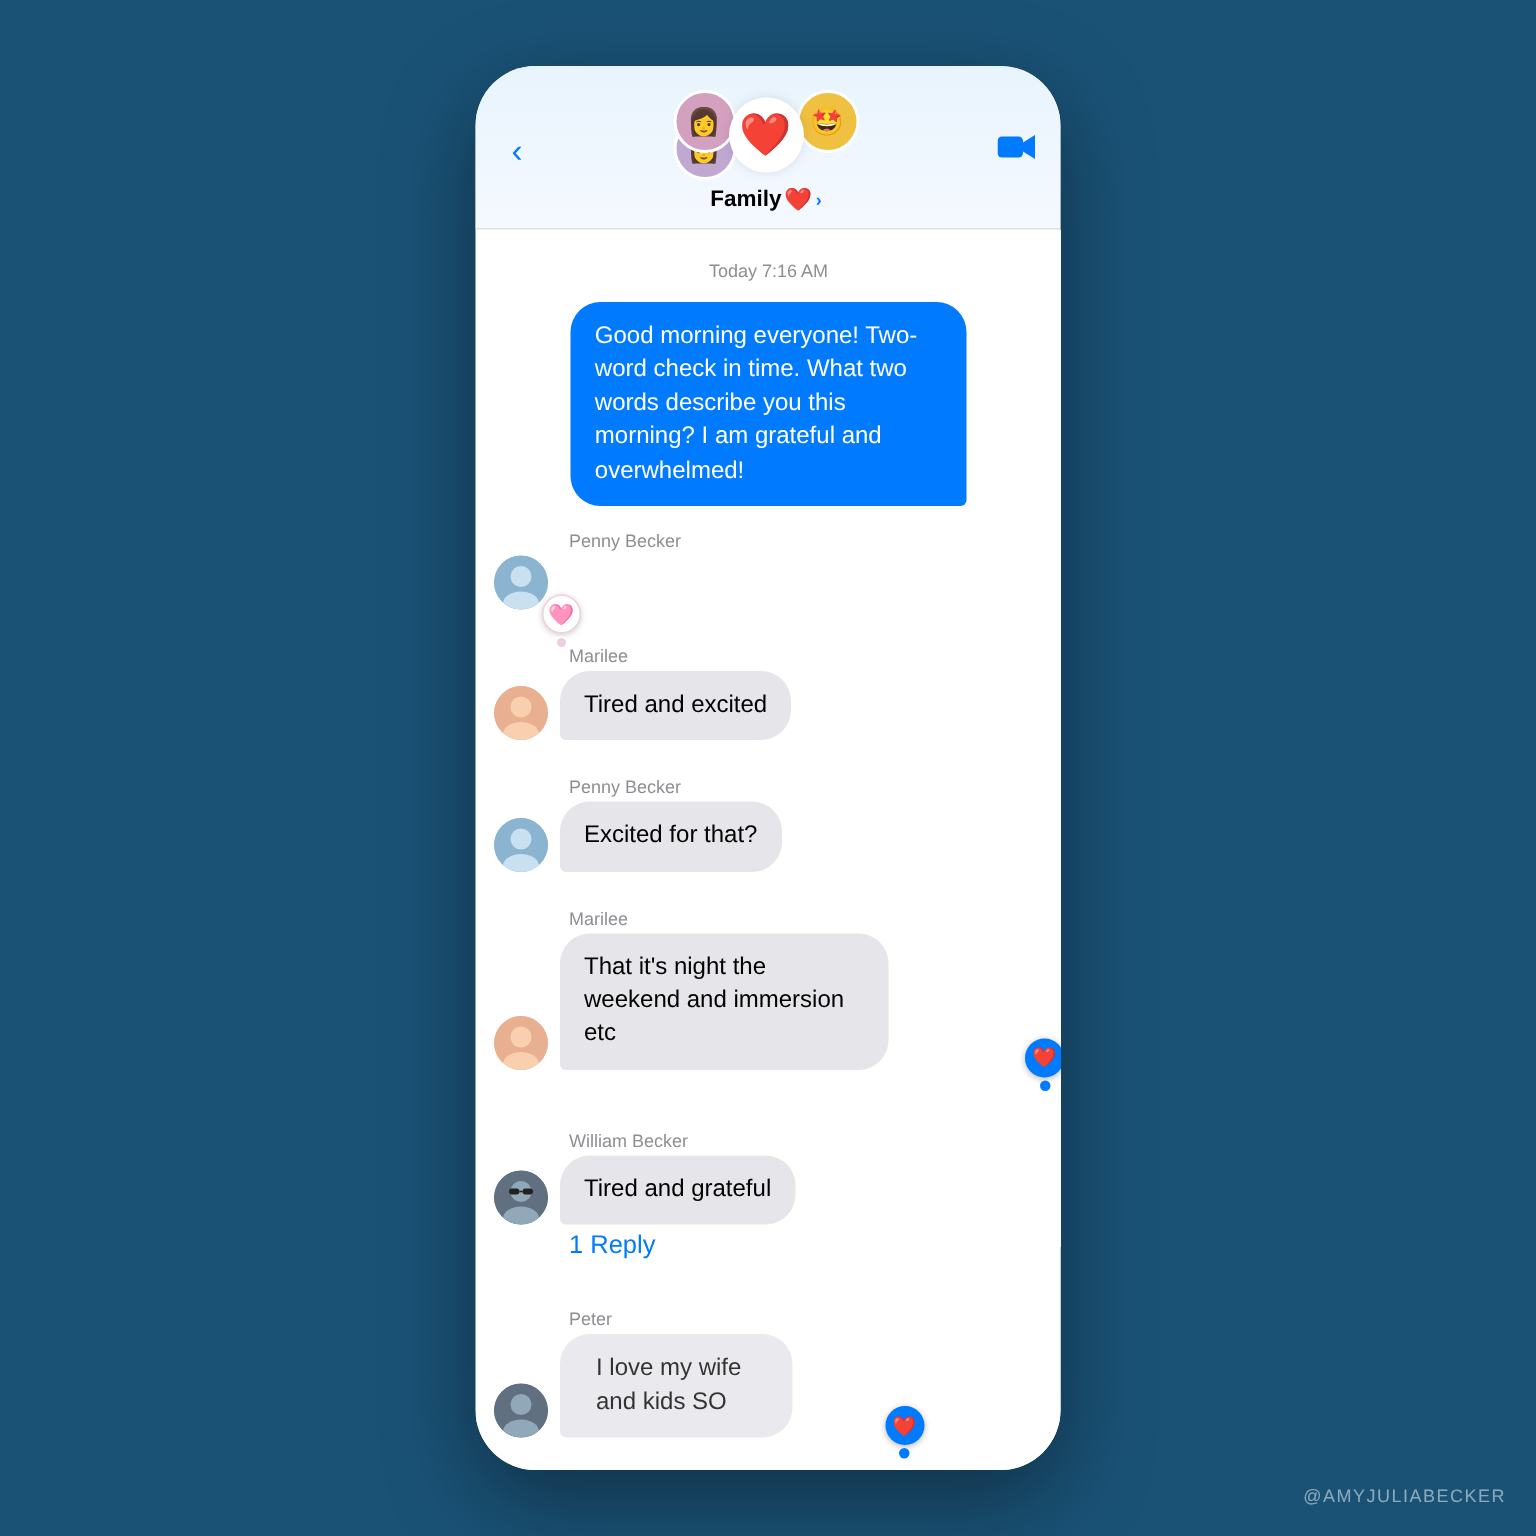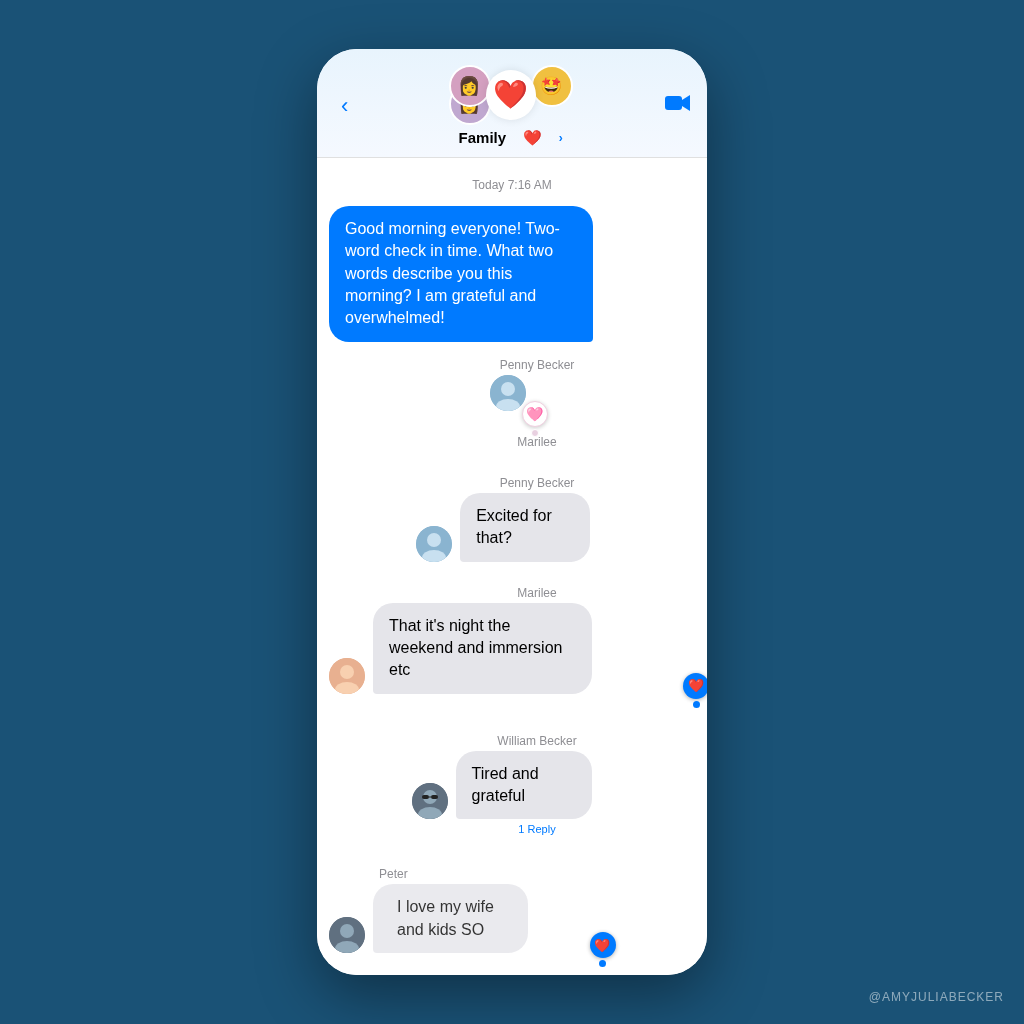--- a/index.html
+++ b/index.html
@@ -111,7 +111,7 @@
       margin-top: 4px;
       display: flex;
       align-items: center;
-      gap: 17px;
+      gap: 2px;
     }
     .header-title-chevron {
       color: #007AFF;

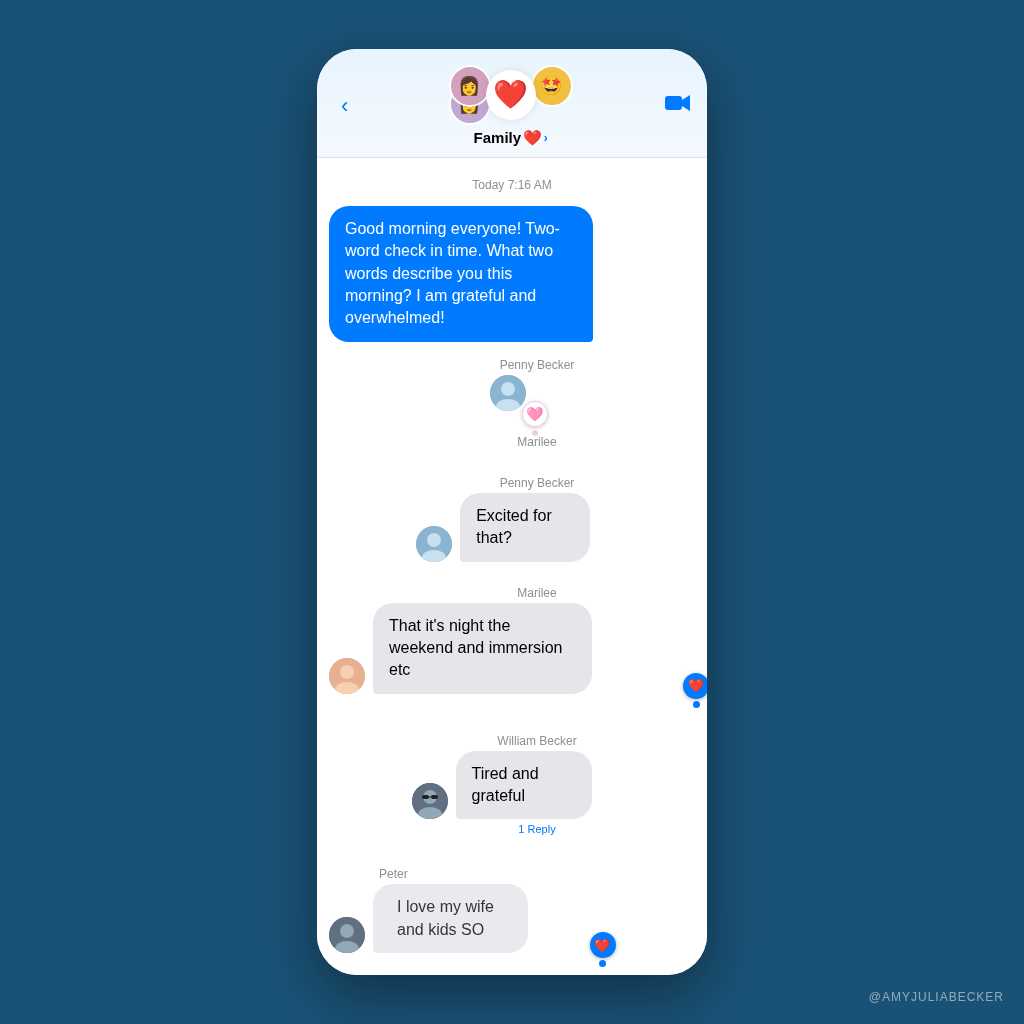--- a/index.html
+++ b/index.html
@@ -139,7 +139,7 @@
     
     .bubble-out {
       display: flex;
-      justify-content: flex-start;
+      justify-content: center;
       margin-bottom: 16px;
     }
     .bubble-out .bubble {

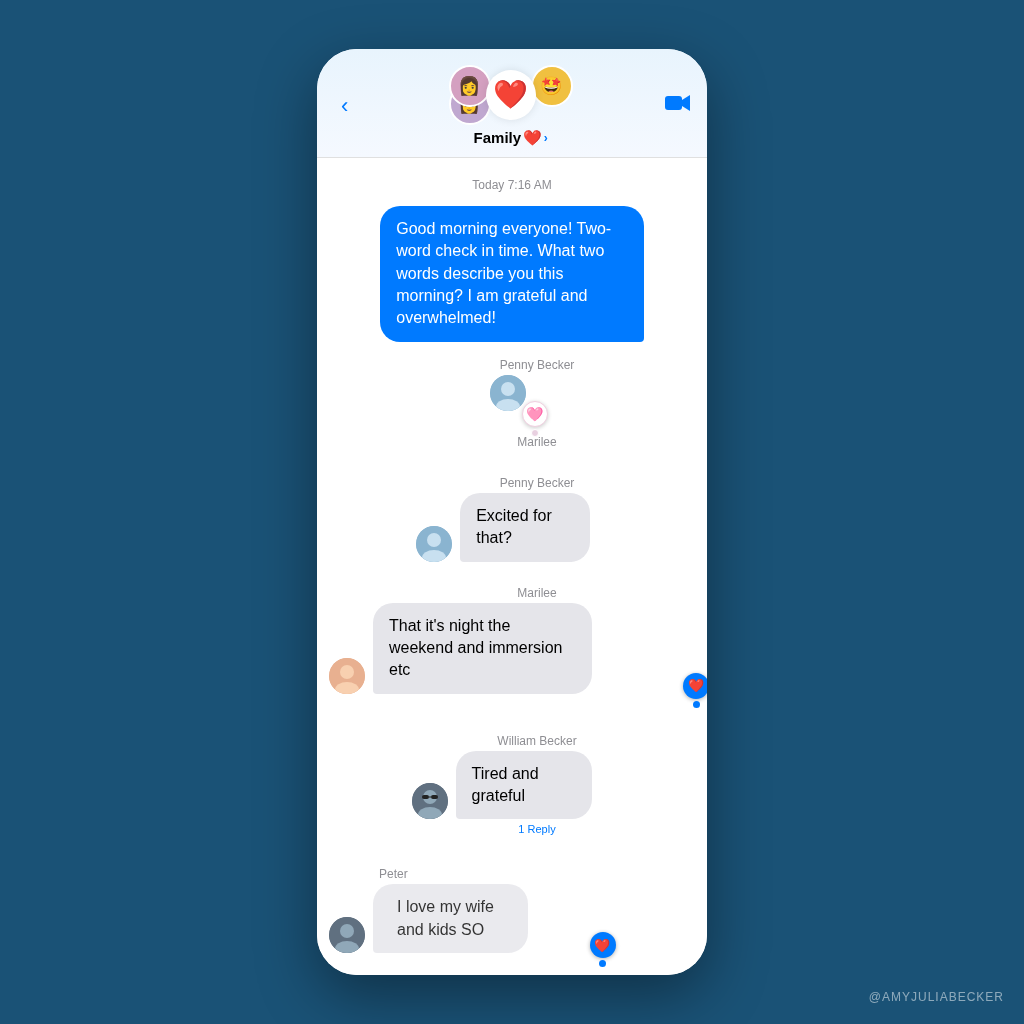--- a/index.html
+++ b/index.html
@@ -200,7 +200,7 @@
       margin-bottom: 8px;
       cursor: pointer;
     }
-    .message-gap { margin-bottom: 24px; align-items: center; }
+    .message-gap { margin-bottom: 24px; }
   </style>
 </head>
 <body>

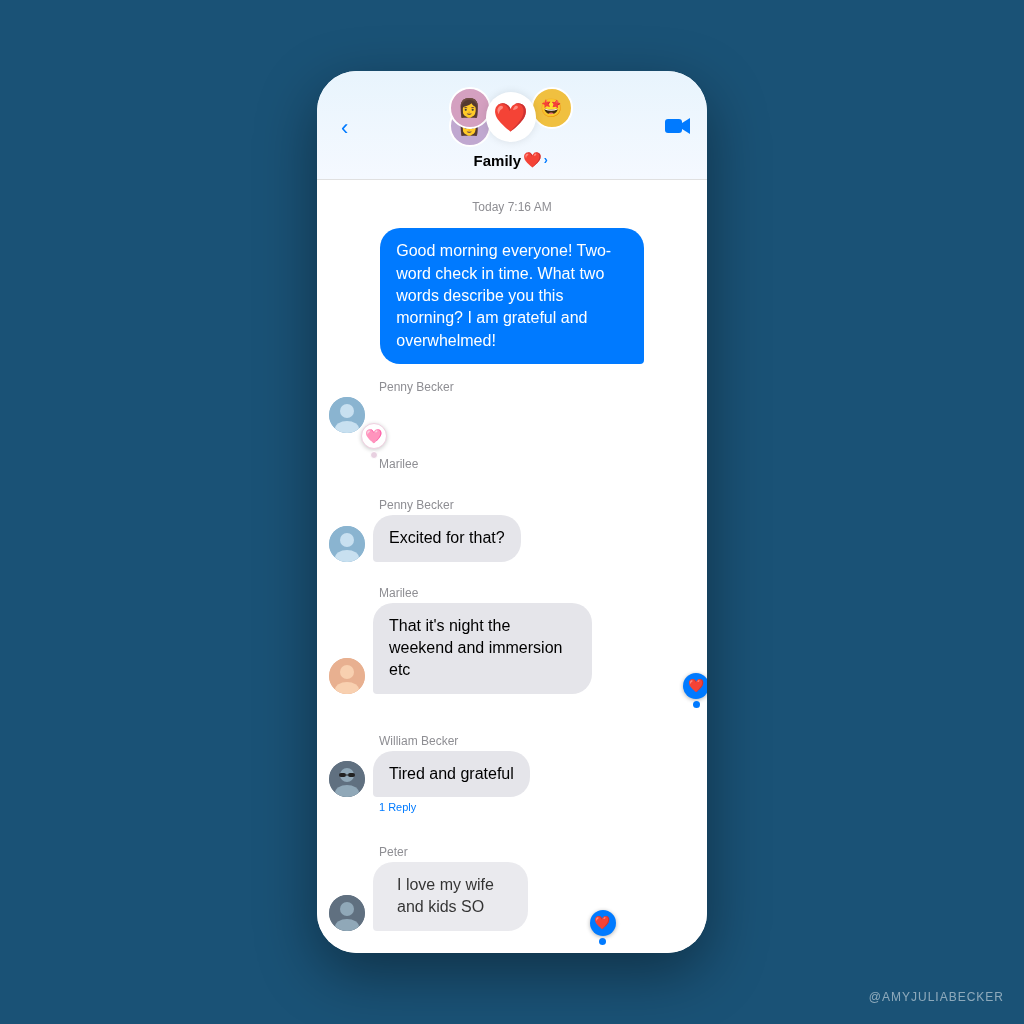--- a/index.html
+++ b/index.html
@@ -259,6 +259,16 @@
 
     <div class="message-group message-gap">
       <div class="sender-name">Marilee</div>
+      <div class="bubble-in-row">
+        <div class="avatar avatar-marilee">
+          <svg width="36" height="36" viewBox="0 0 36 36">
+            <circle cx="18" cy="18" r="18" fill="#e8b090"></circle>
+            <circle cx="18" cy="14" r="7" fill="#f8d0b0"></circle>
+            <ellipse cx="18" cy="32" rx="12" ry="8" fill="#f8d0b0"></ellipse>
+          </svg>
+        </div>
+        <div class="bubble">Tired and excited</div>
+      </div>
     </div>
 
     <div class="message-group message-gap">

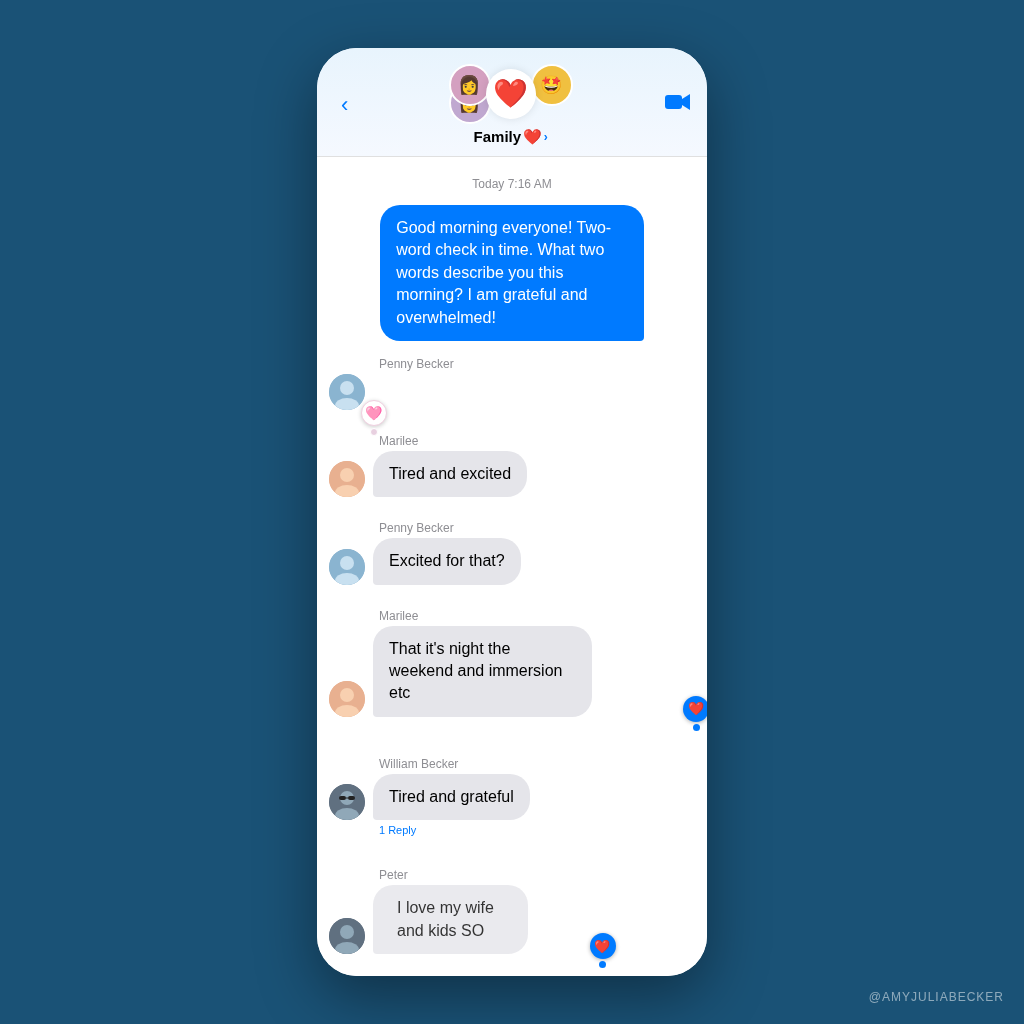--- a/index.html
+++ b/index.html
@@ -194,7 +194,7 @@
     }
     .reply-text {
       color: #007AFF;
-      font-size: 11px;
+      font-size: 17px;
       margin-left: 50px;
       margin-top: 4px;
       margin-bottom: 8px;

